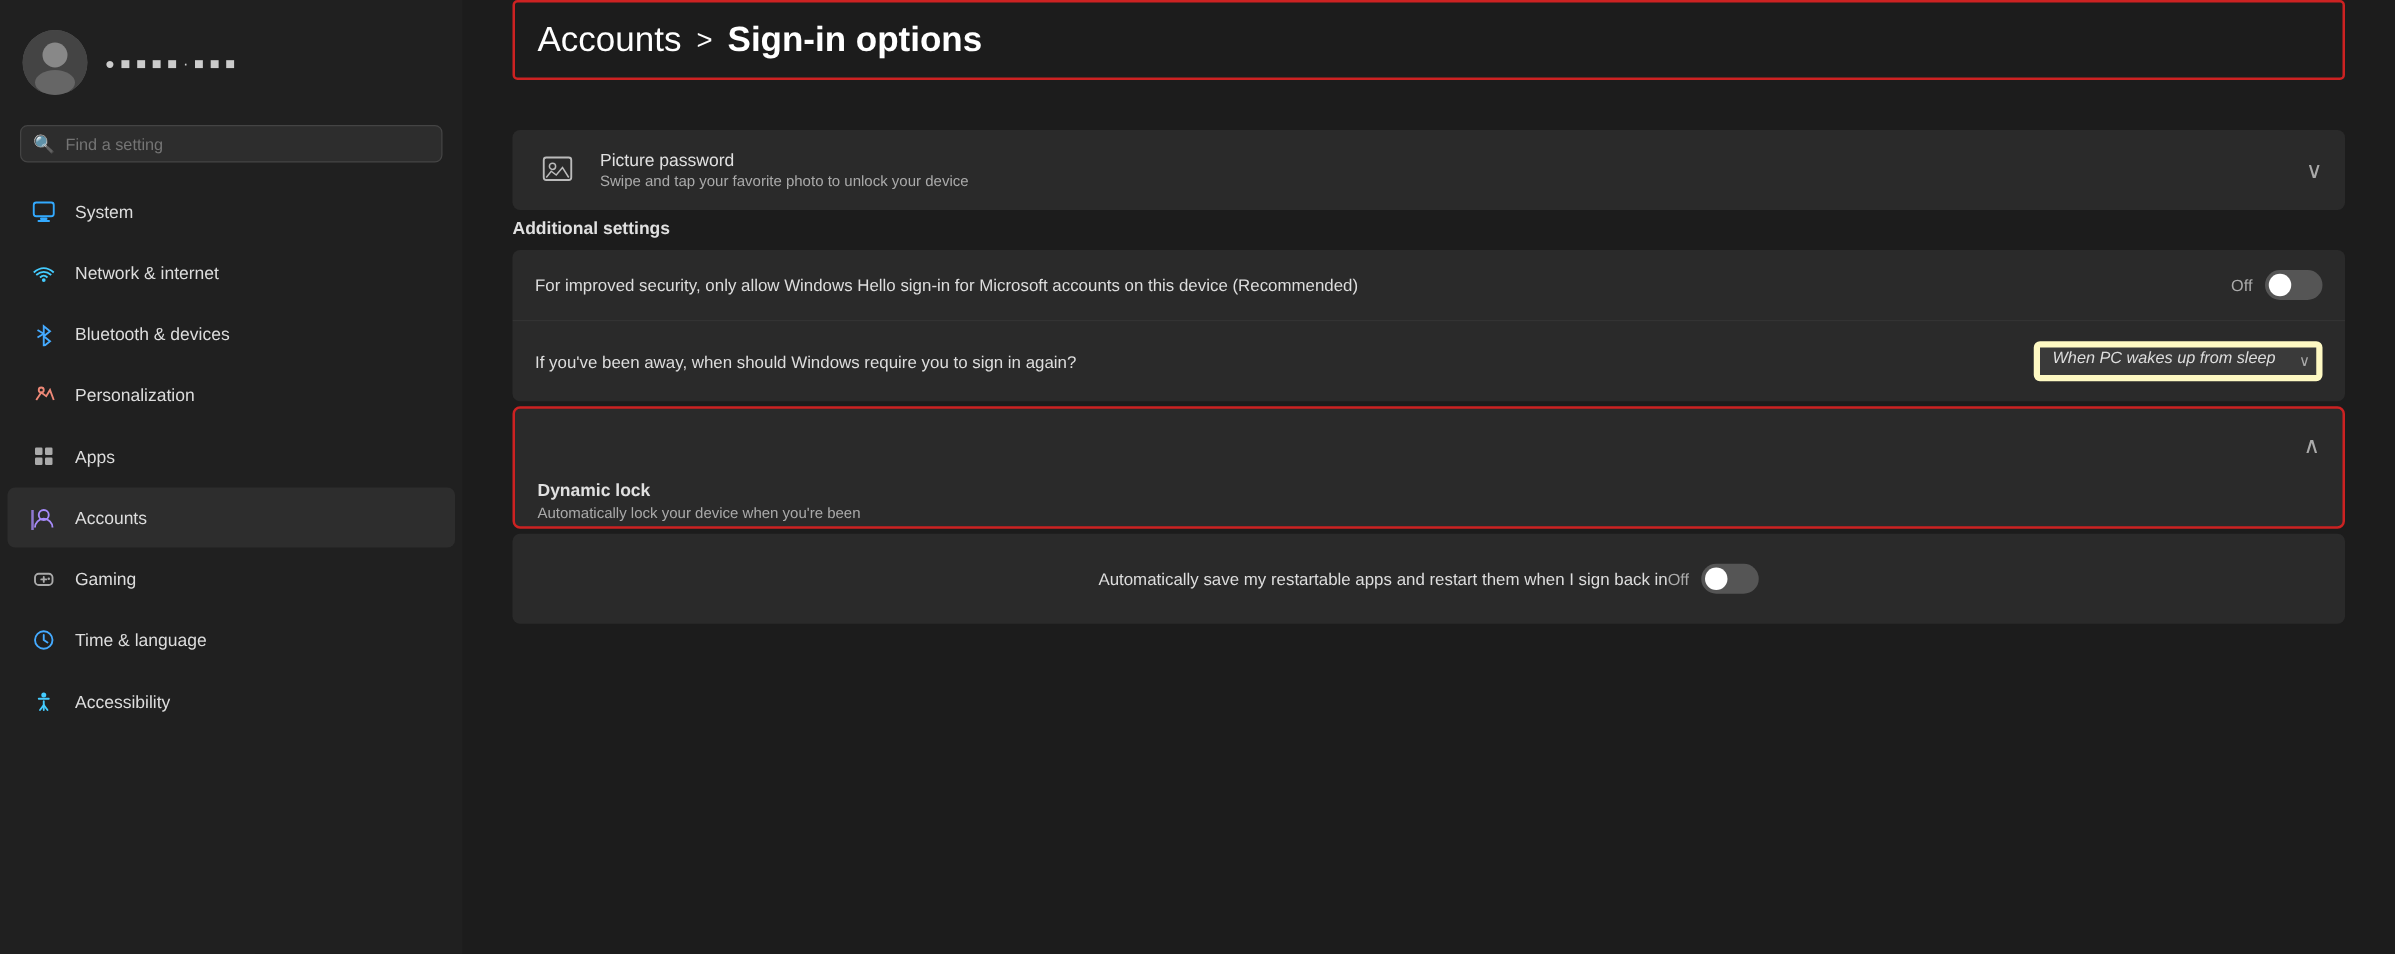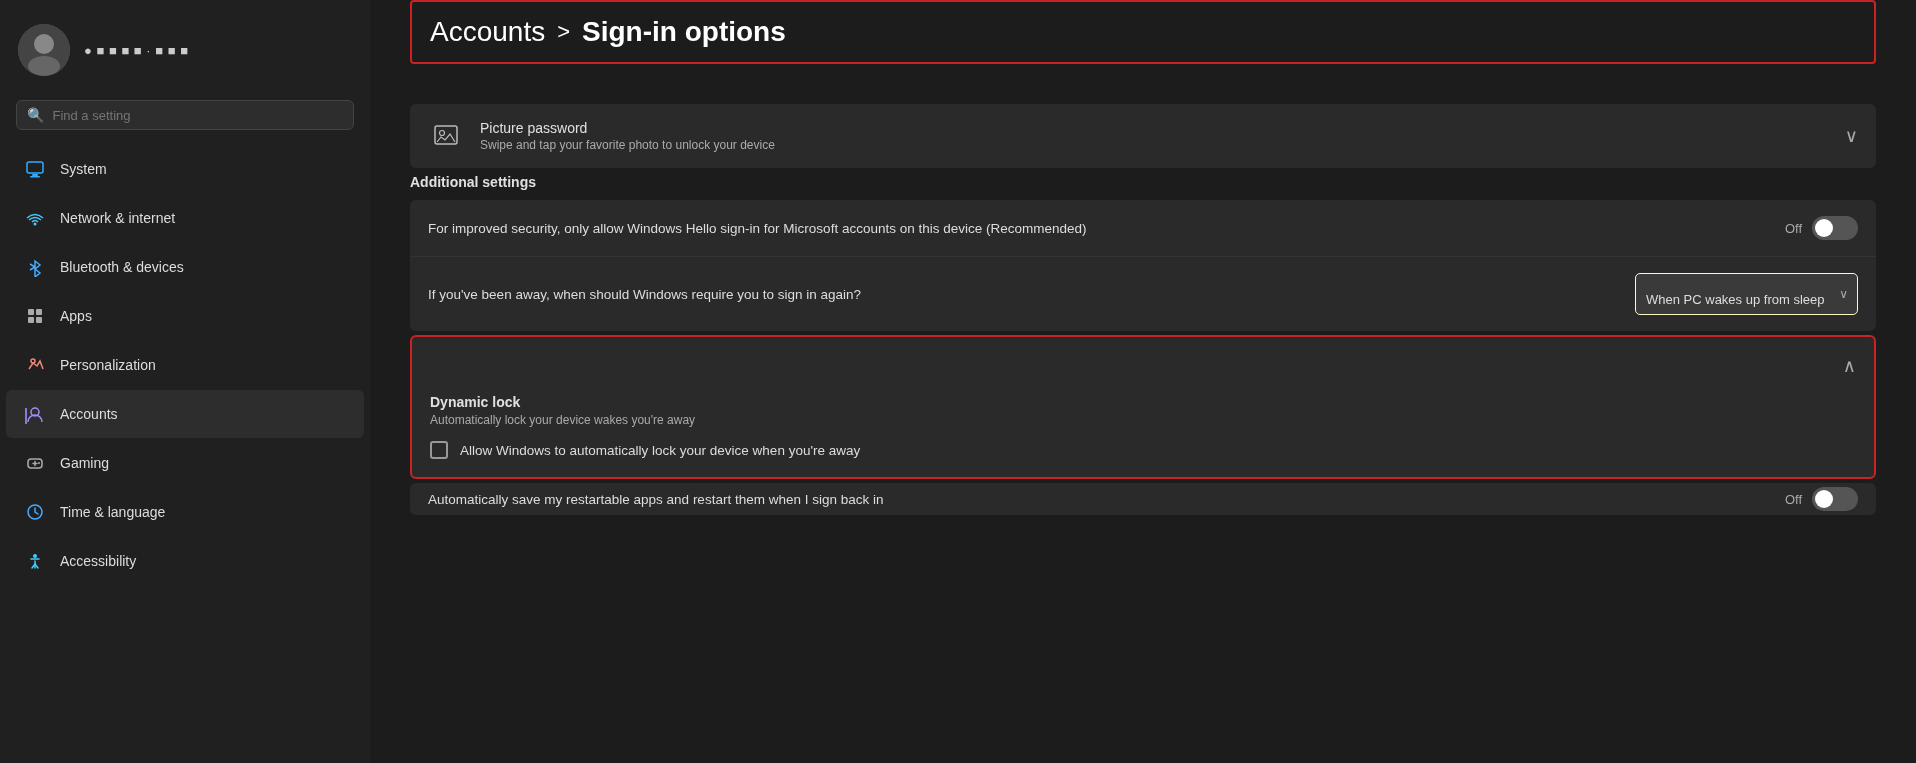--- a/index.html
+++ b/index.html
@@ -265,14 +265,15 @@
 
     .dropdown-wrap select {
       background: #3a3a3a;
-      border: 1px solid #fef9c3;
+      border: 5px solid #fef9c3;
       border-radius: 5px;
       color: #ddd;
       font-size: 13px;
-      padding: 18px 32px 7px 10px;
+      padding: 0 32px 7px 10px;
       appearance: none;
       cursor: pointer;
       outline: none;
+      font-style: italic;
     }
 
     .dropdown-wrap::after {

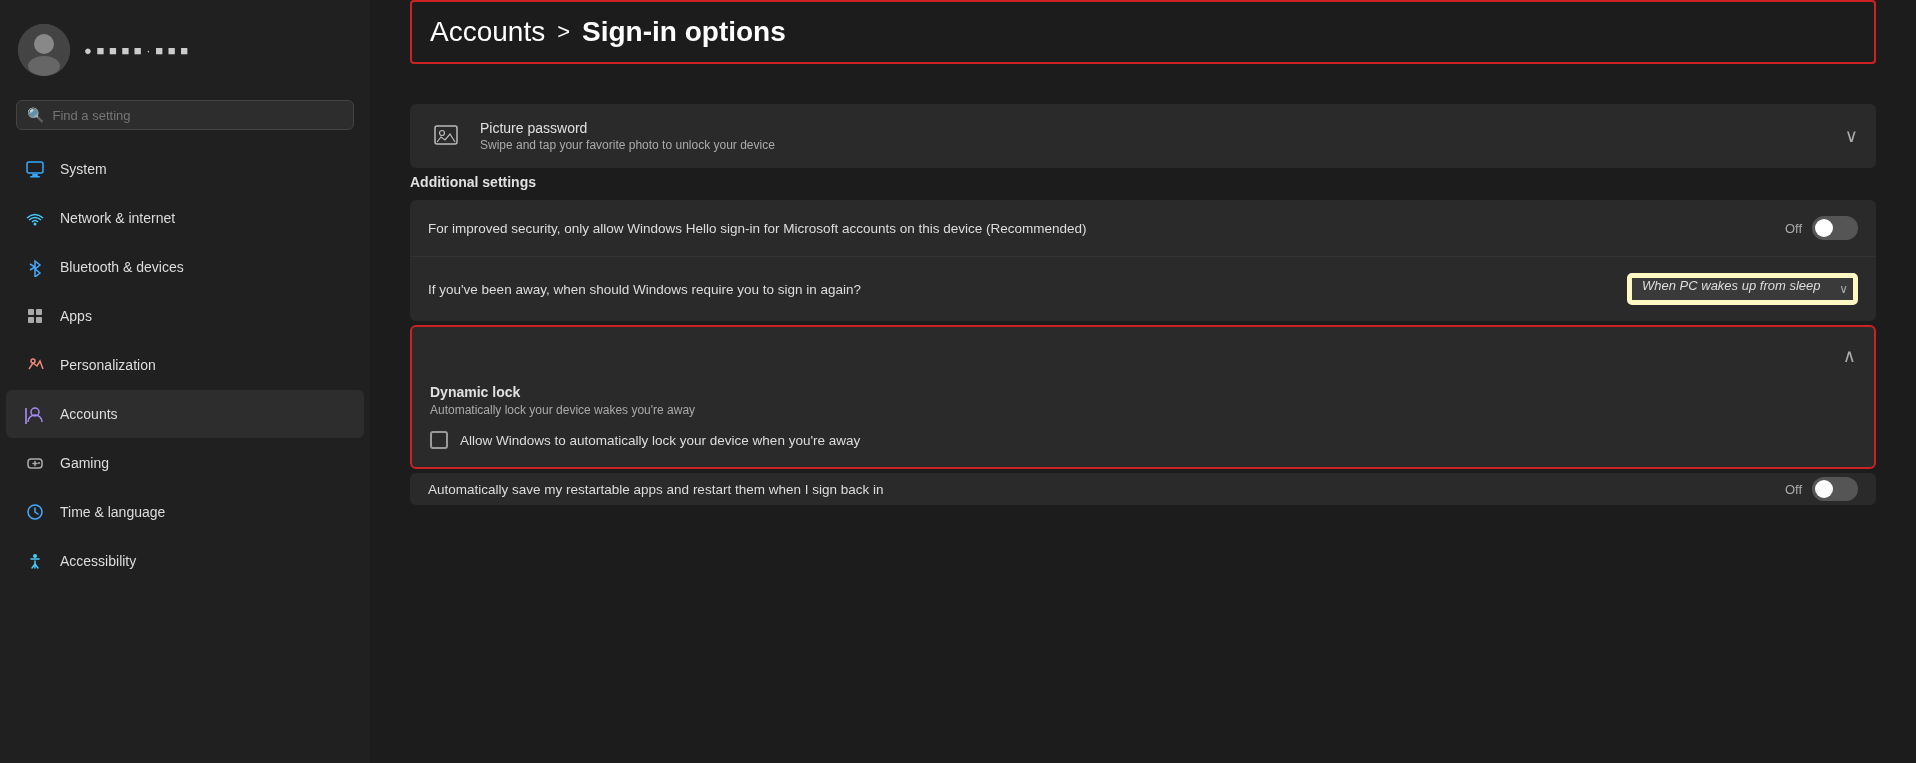--- a/index.html
+++ b/index.html
@@ -427,6 +427,15 @@
     <li class="nav-item">
       <span class="nav-icon">
         <svg width="20" height="20" viewBox="0 0 20 20" fill="none">
+            <path d="M4 14 L8 8 L12 11 L15 6 L18 14" stroke="#e87" stroke-width="1.5" fill="none"></path>
+            <circle cx="8" cy="6" r="2" stroke="#e87" stroke-width="1.5" fill="none"></circle>
+          </svg>
+      </span>
+      <span>Personalization</span>
+    </li>
+    <li class="nav-item">
+      <span class="nav-icon">
+        <svg width="20" height="20" viewBox="0 0 20 20" fill="none">
             <rect x="3" y="3" width="6" height="6" rx="1" fill="#aaa"></rect>
             <rect x="11" y="3" width="6" height="6" rx="1" fill="#aaa"></rect>
             <rect x="3" y="11" width="6" height="6" rx="1" fill="#aaa"></rect>
@@ -434,15 +443,6 @@
           </svg>
       </span>
       <span>Apps</span>
-    </li>
-    <li class="nav-item">
-      <span class="nav-icon">
-        <svg width="20" height="20" viewBox="0 0 20 20" fill="none">
-            <path d="M4 14 L8 8 L12 11 L15 6 L18 14" stroke="#e87" stroke-width="1.5" fill="none"></path>
-            <circle cx="8" cy="6" r="2" stroke="#e87" stroke-width="1.5" fill="none"></circle>
-          </svg>
-      </span>
-      <span>Personalization</span>
     </li>
     <li class="nav-item active">
       <span class="nav-icon">

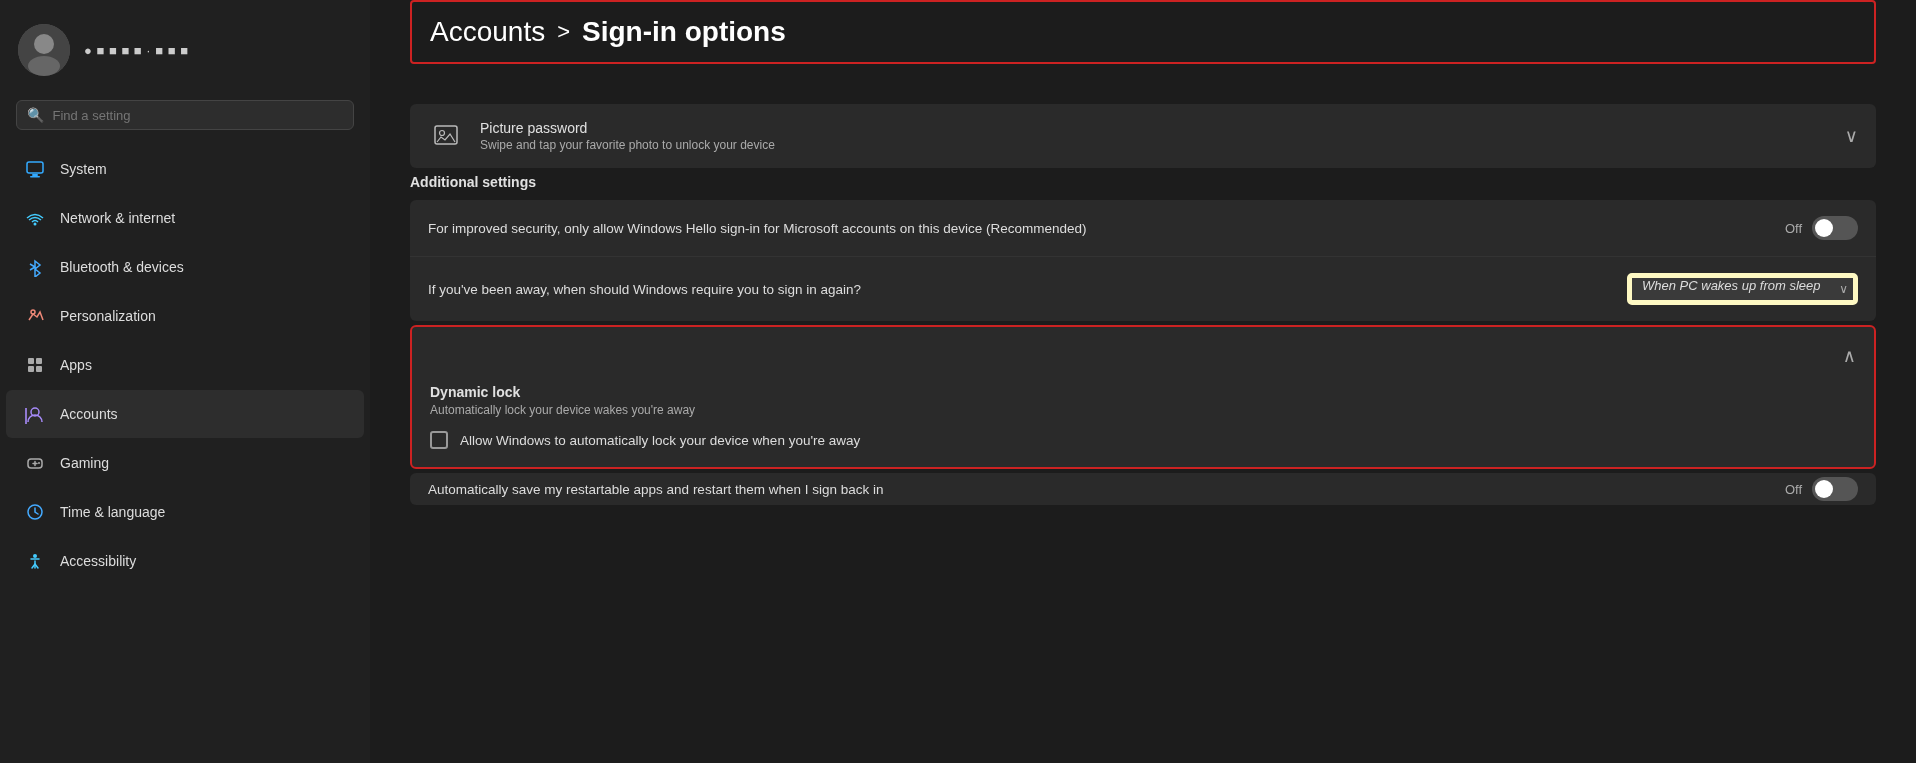--- a/index.html
+++ b/index.html
@@ -543,7 +543,7 @@
     <div class="dynamic-lock-header">
       <div>
         <div class="dynamic-lock-title">Dynamic lock</div>
-        <div class="dynamic-lock-subtitle">Automatically lock your device wakes you're away</div>
+        <div class="dynamic-lock-subtitle">Automatically lock your device when you're been</div>
       </div>
       <span class="chevron-up">∧</span>
     </div>

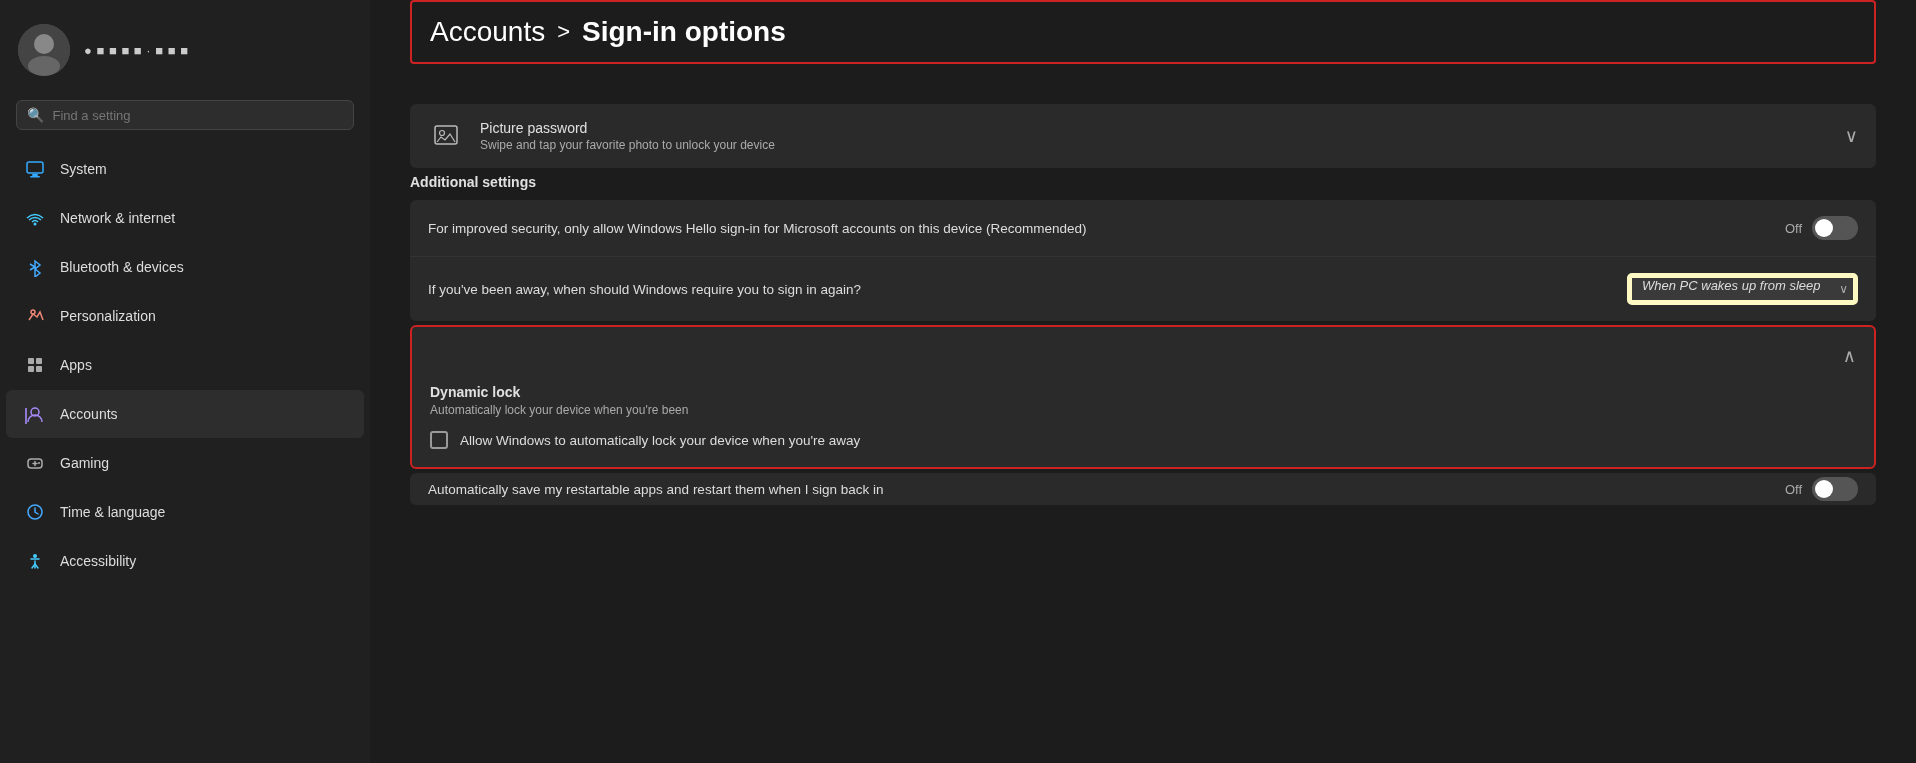--- a/index.html
+++ b/index.html
@@ -547,10 +547,6 @@
       </div>
       <span class="chevron-up">∧</span>
     </div>
-    <div class="dynamic-lock-body">
-      <div class="checkbox-custom"></div>
-      <span class="checkbox-label">Allow Windows to automatically lock your device when you're away</span>
-    </div>
   </div>
 
   <div class="auto-save-row">

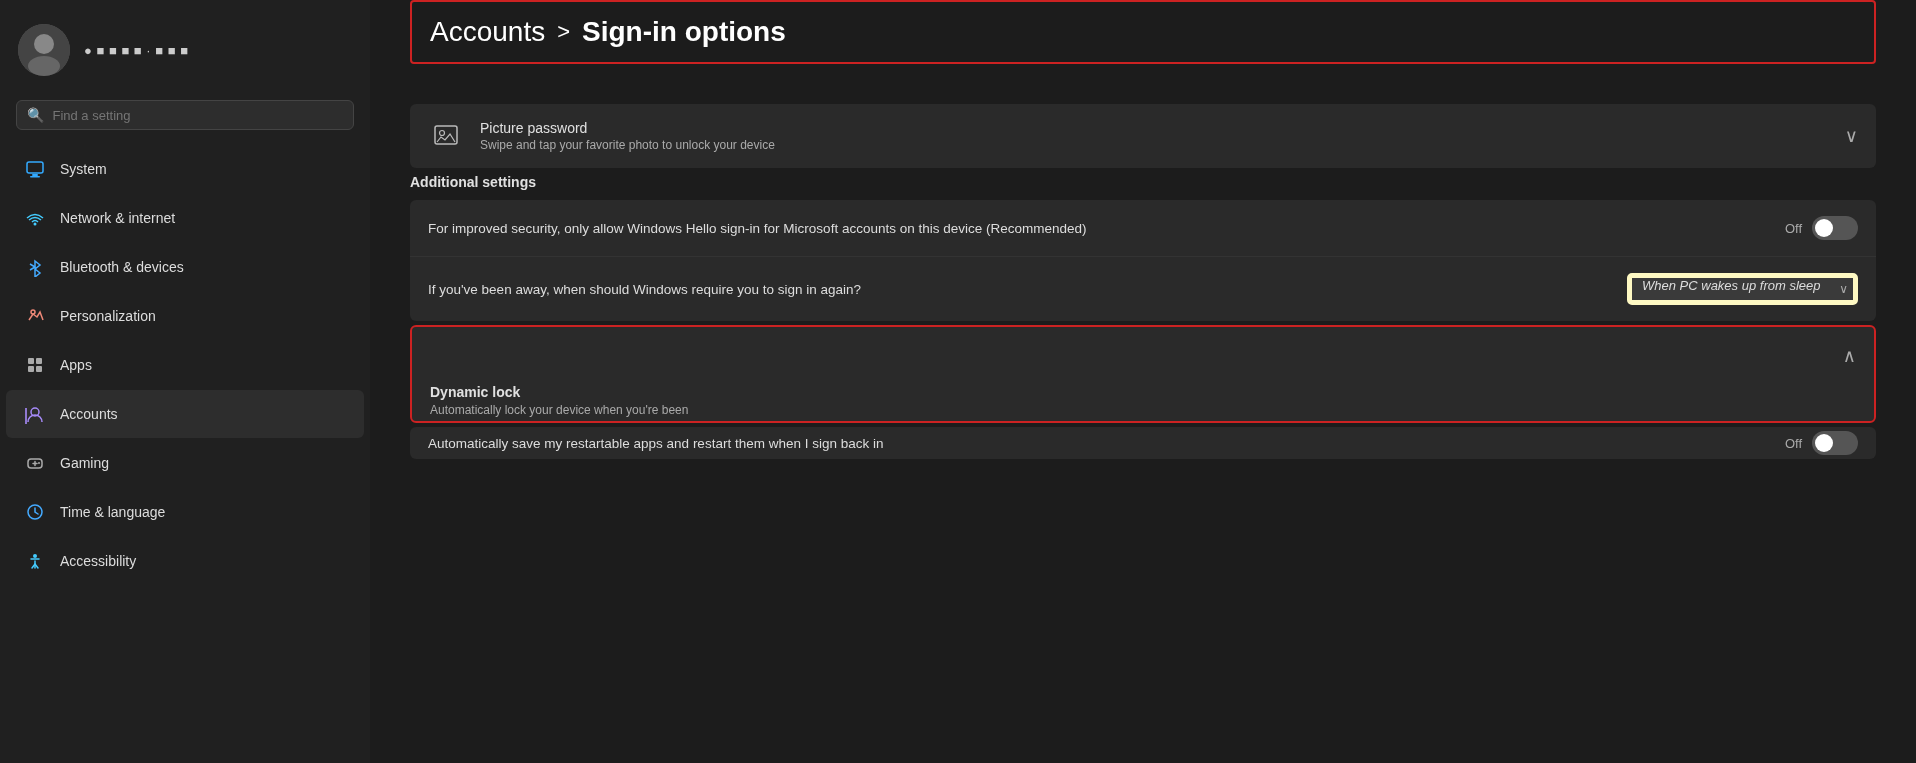--- a/index.html
+++ b/index.html
@@ -346,10 +346,10 @@
     .auto-save-row {
       background: #2a2a2a;
       border-radius: 6px;
-      padding: 4px 18px;
-      display: flex;
-      align-items: center;
-      justify-content: space-between;
+      padding: 24px 18px;
+      display: flex;
+      align-items: center;
+      justify-content: center;
       margin-bottom: 4px;
     }
 

